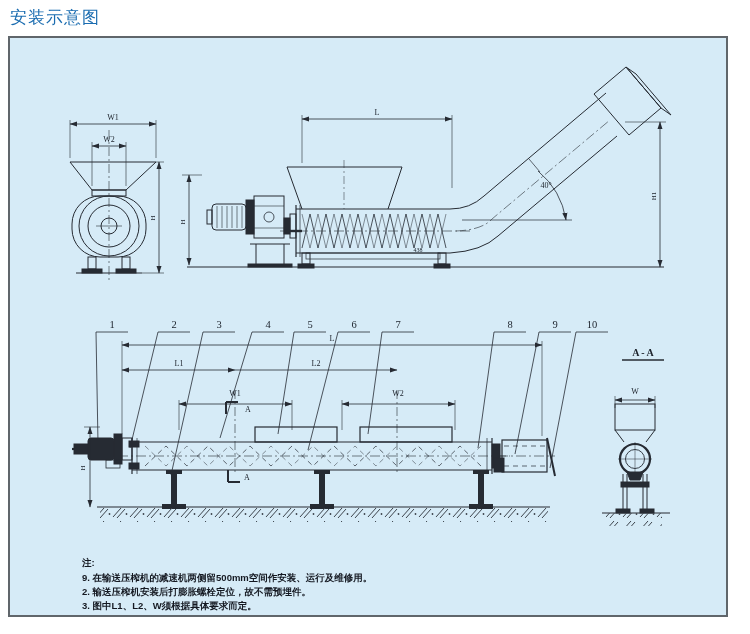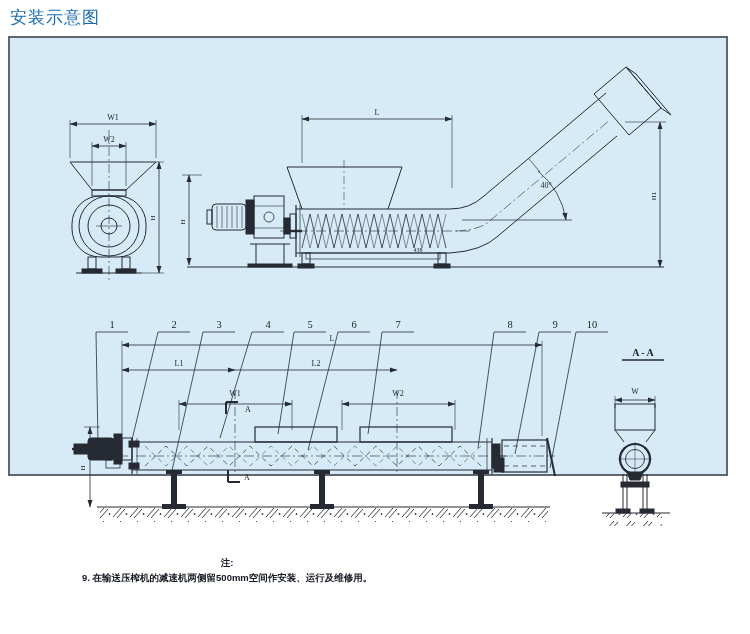--- a/index.html
+++ b/index.html
@@ -7,8 +7,8 @@
   .stage{position:relative;width:750px;height:634px;background:#fff;}
   .page-title{position:absolute;left:10px;top:6px;font-size:17px;font-weight:normal;color:#1a6cb0;
     letter-spacing:1px;}
-  .panel{position:absolute;left:8px;top:36px;width:720px;height:440px;background:#d6ebf7;
-    border:2px solid #60666b;box-sizing:border-box;text-align:center;}
+  .panel{position:absolute;left:8px;top:36px;width:720px;height:581px;background:#d6ebf7;
+    border:2px solid #60666b;box-sizing:border-box;}
   .panel svg{position:absolute;left:0;top:0;}
   .notes{position:absolute;left:72px;top:518px;color:#141821;font-weight:bold;font-size:9.5px;
     line-height:14px;white-space:nowrap;}

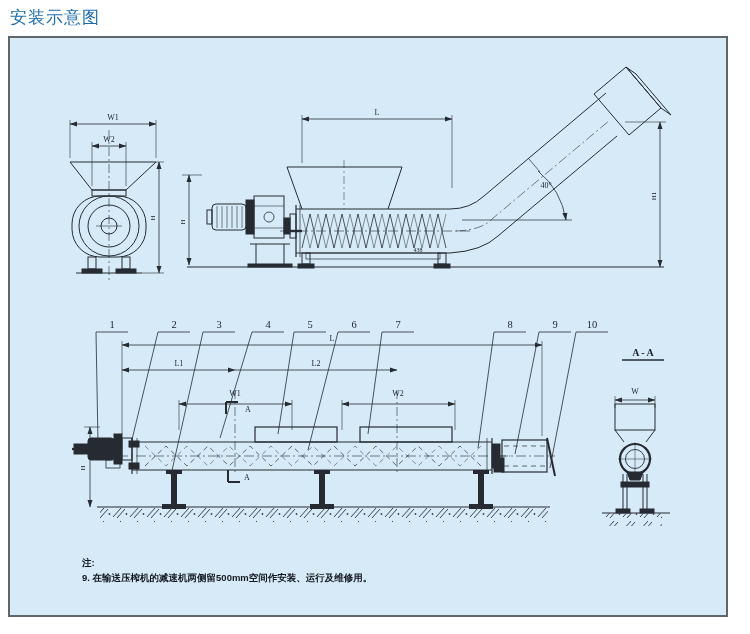--- a/index.html
+++ b/index.html
@@ -292,6 +292,7 @@
     <div class="notes">
       <div class="nh">注:</div>
       <div>9. 在输送压榨机的减速机两侧留500mm空间作安装、运行及维修用。</div>
+      <div>2. 输送压榨机安装后打膨胀螺栓定位，故不需预埋件。</div>
     </div>
   </div>
 </div>

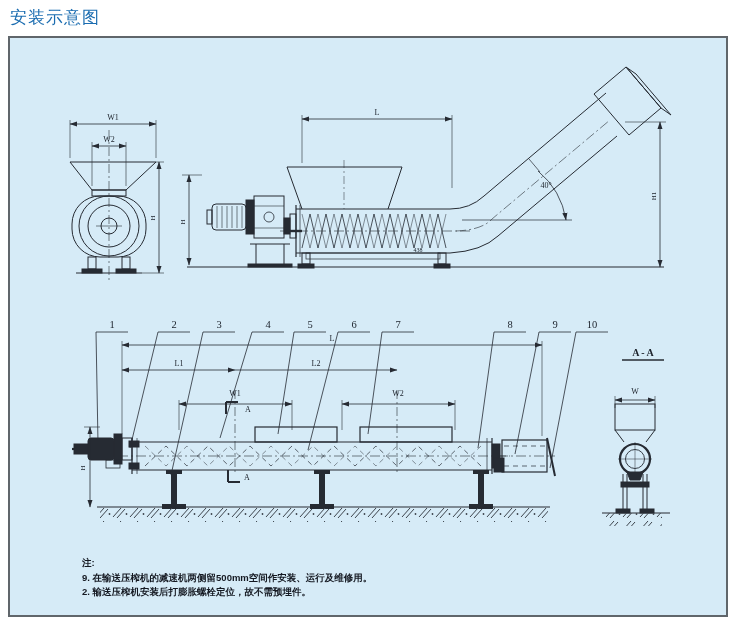--- a/index.html
+++ b/index.html
@@ -293,6 +293,7 @@
       <div class="nh">注:</div>
       <div>9. 在输送压榨机的减速机两侧留500mm空间作安装、运行及维修用。</div>
       <div>2. 输送压榨机安装后打膨胀螺栓定位，故不需预埋件。</div>
+      <div>3. 图中L1、L2、W须根据具体要求而定。</div>
     </div>
   </div>
 </div>

